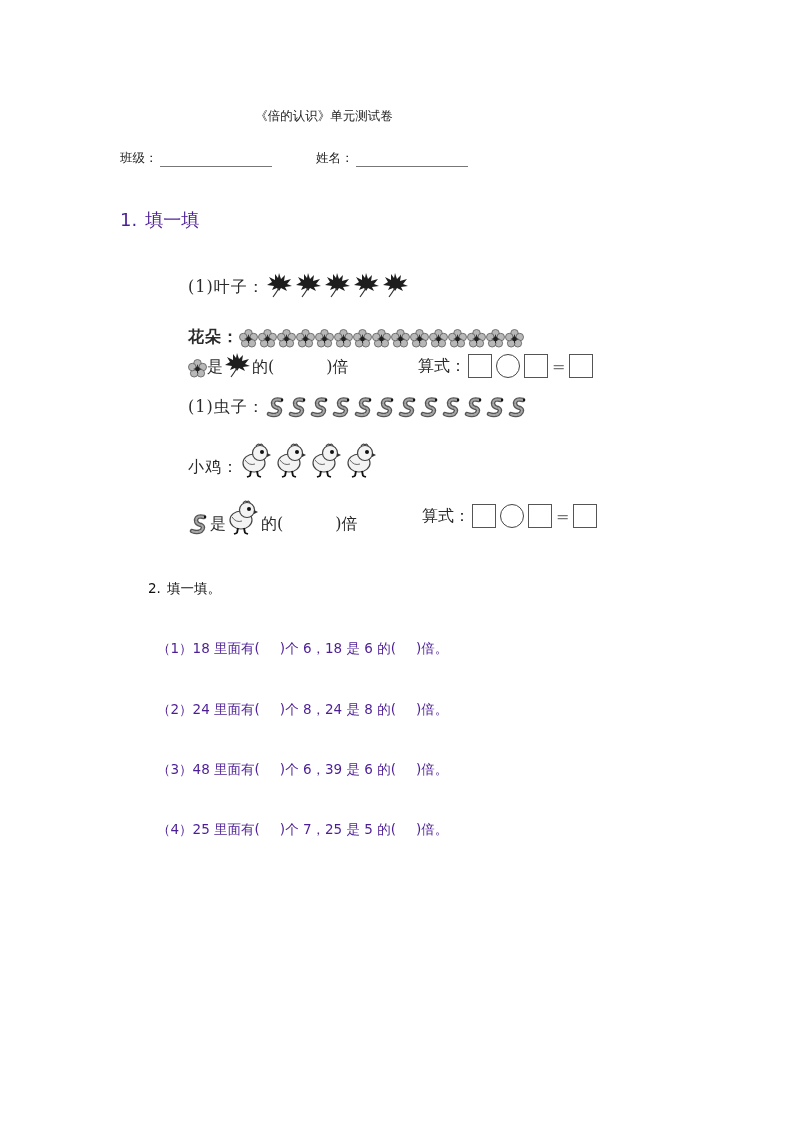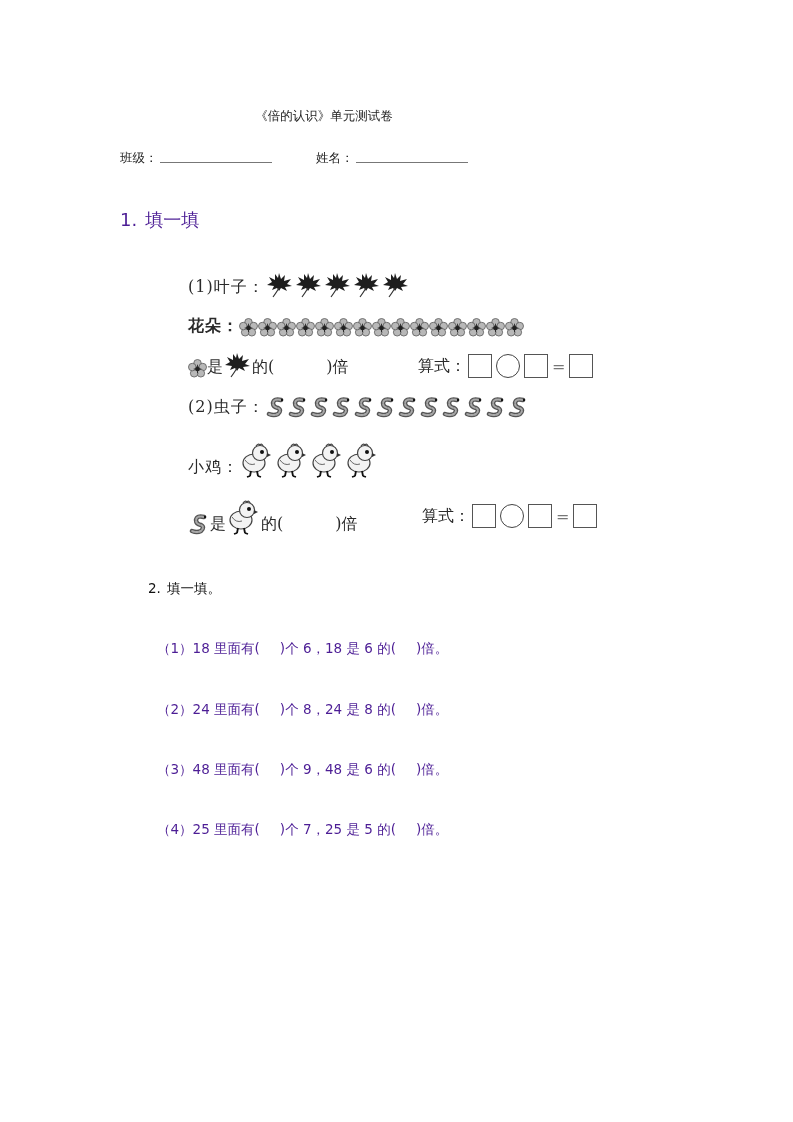--- a/index.html
+++ b/index.html
@@ -7,7 +7,7 @@
          font-family: "DejaVu Sans", "Liberation Sans", sans-serif; color: #222; }
   .abs { position: absolute; }
   .title { left: 0; width: 638px; top: 108px; text-align: center; font-size: 12.5px; padding-left: 10px; box-sizing: border-box; }
-  .fieldrow { top: 150px; font-size: 12.5px; display: flex; }
+  .fieldrow { top: 150px; font-size: 12.5px; display: flex; align-items: flex-end; }
   .fieldrow .line { display: inline-block; width: 112px; border-bottom: 1px solid #777; height: 12px; margin-left: 2px; }
   .h1 { left: 120px; top: 208px; font-size: 18px; color: #4c1d95; }
   .h1 .num { margin-right: 8px; }

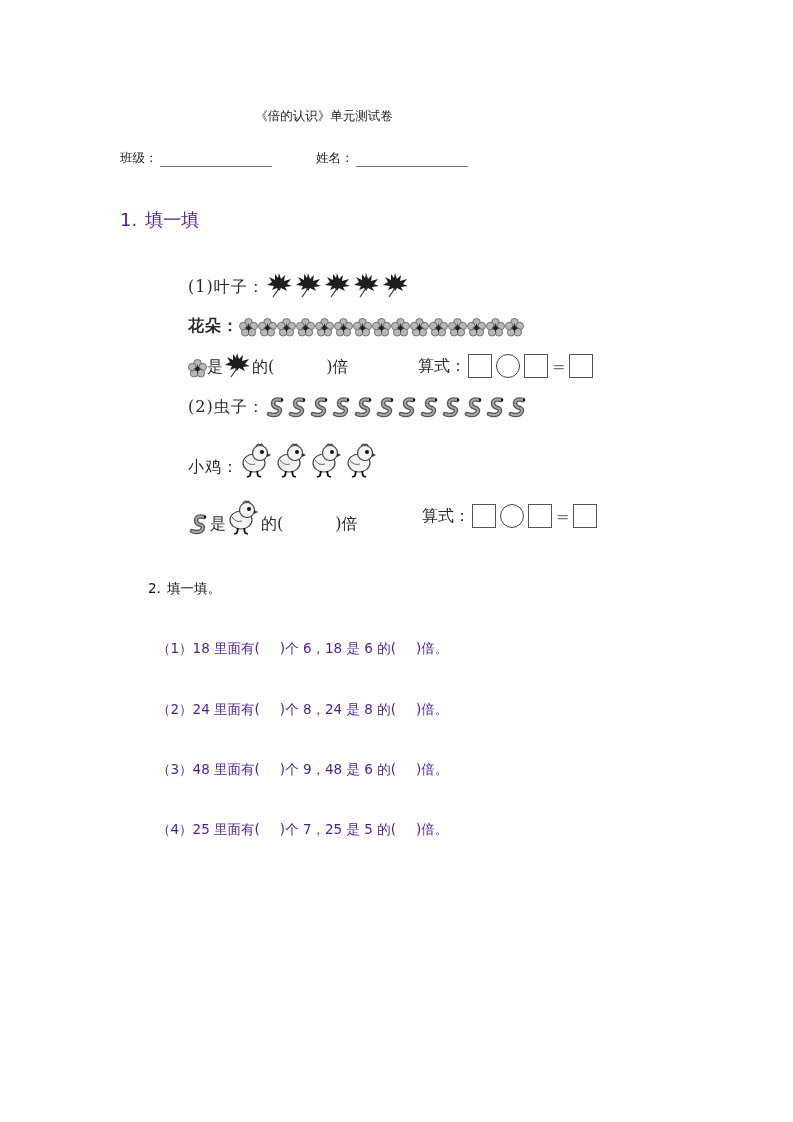--- a/index.html
+++ b/index.html
@@ -108,7 +108,7 @@
   </div>
 
   <div class="srow" style="top:52px;">
-    <span class="lbl" style="font-weight:bold;">花朵：</span>
+    <span class="lbl" style="font-weight:bold;margin-top:11px;">花朵：</span>
     <span class="icons" id="flower-icons">
         <svg class="flower">
           <use href="#sym-flower"></use>

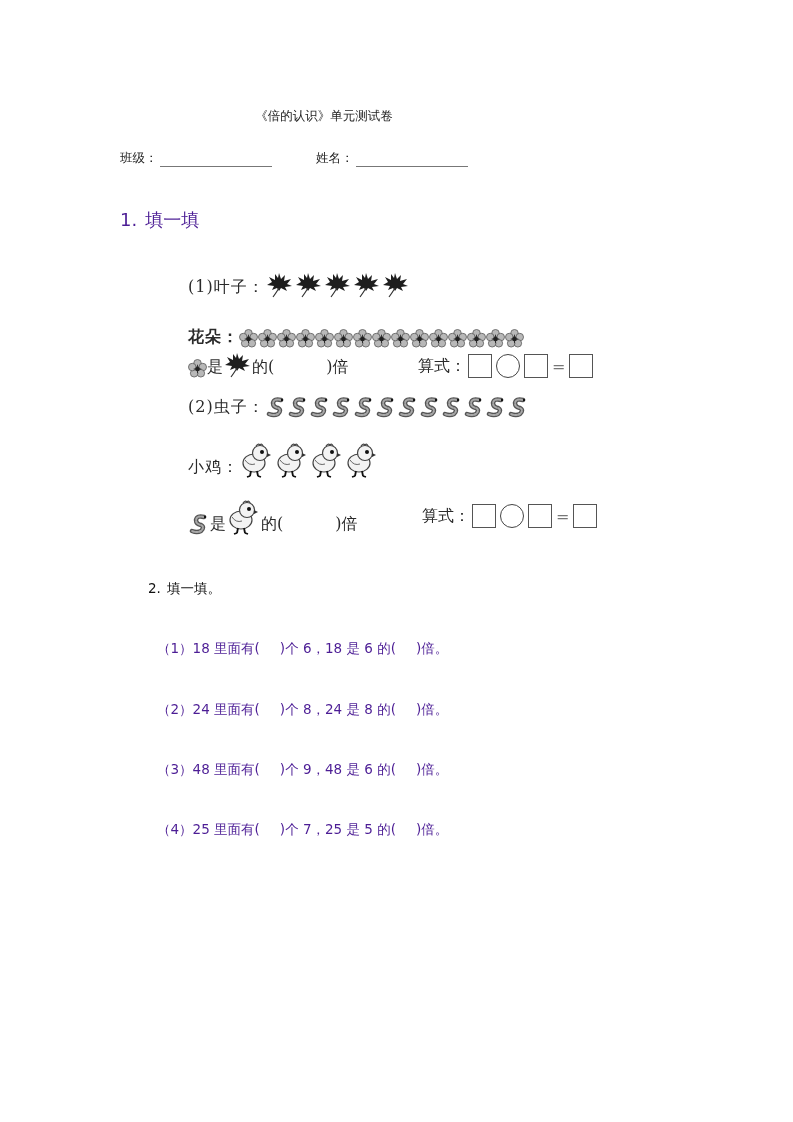--- a/index.html
+++ b/index.html
@@ -180,7 +180,7 @@
   </div>
 
   <div class="srow" style="top:132px;">
-    <span class="lbl">(2)虫子：</span>
+    <span class="lbl">(1)虫子：</span>
     <span class="icons" id="worm-icons">
         <svg class="worm">
           <use href="#sym-worm"></use>

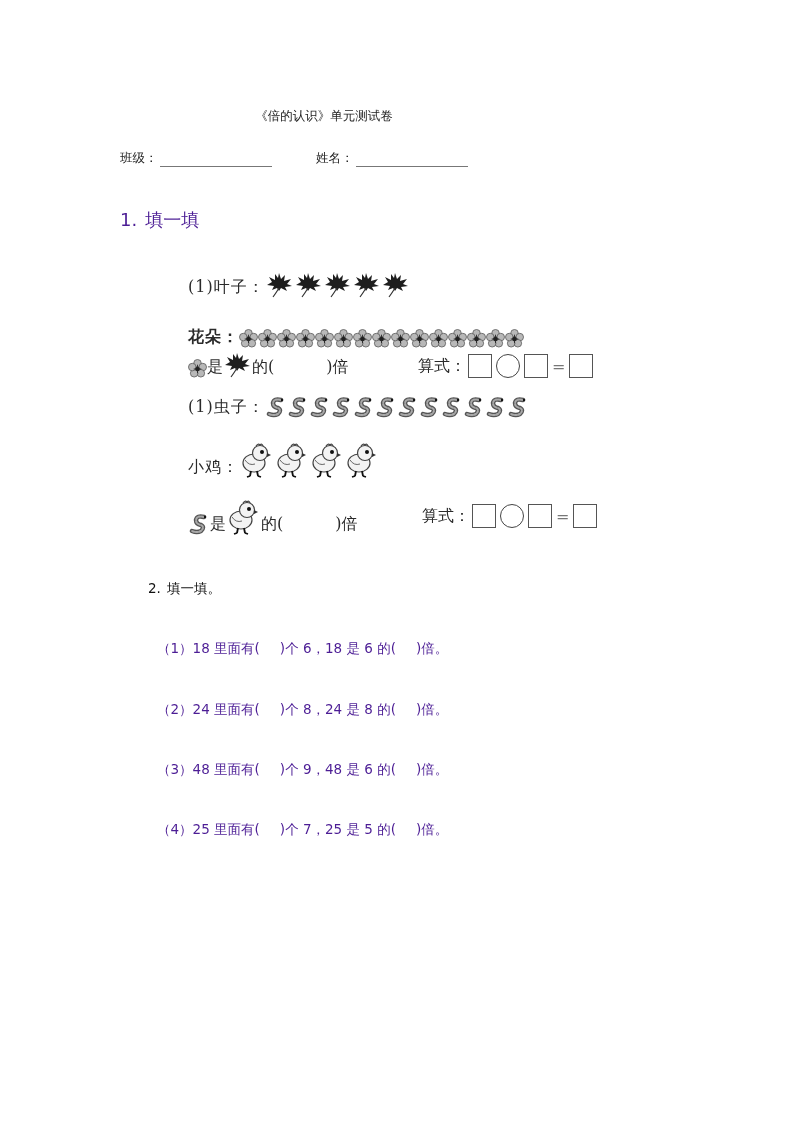--- a/index.html
+++ b/index.html
@@ -269,7 +269,7 @@
 
 <div class="abs q" style="top:701px;"><span>（2）</span><span>24</span> <span>里面有(</span><span class="gap"></span><span>)个 8，24 是 8 的(</span><span class="gap"></span><span>)倍。</span></div>
 
-<div class="abs q" style="top:761px;"><span>（3）</span><span>48</span> <span>里面有(</span><span class="gap"></span><span>)个 9，48 是 6 的(</span><span class="gap"></span><span>)倍。</span></div>
+<div class="abs q" style="top:761px;"><span>（3）</span><span>48</span> <span>里面有(</span><span class="gap"></span><span>)个 6，39 是 6 的(</span><span class="gap"></span><span>)倍。</span></div>
 
 <div class="abs q" style="top:821px;"><span>（4）</span><span>25</span> <span>里面有(</span><span class="gap"></span><span>)个 7，25 是 5 的(</span><span class="gap"></span><span>)倍。</span></div>
 

